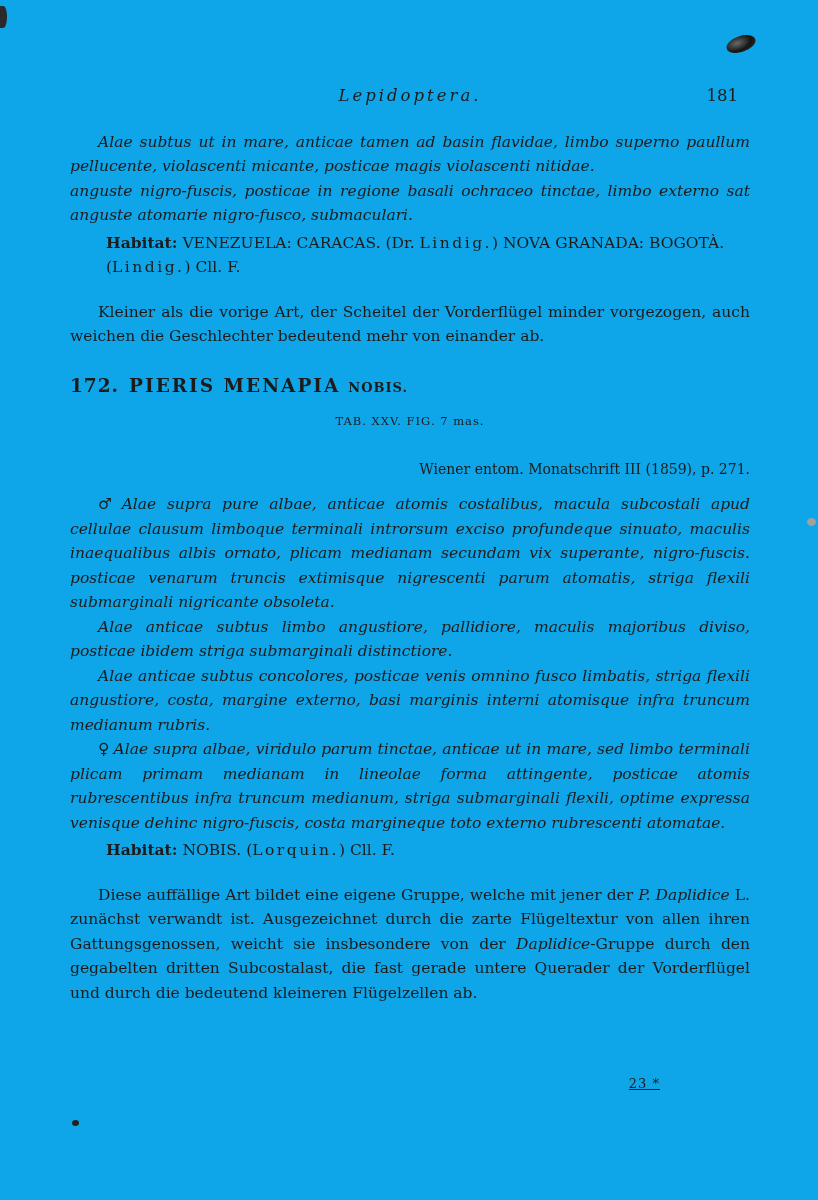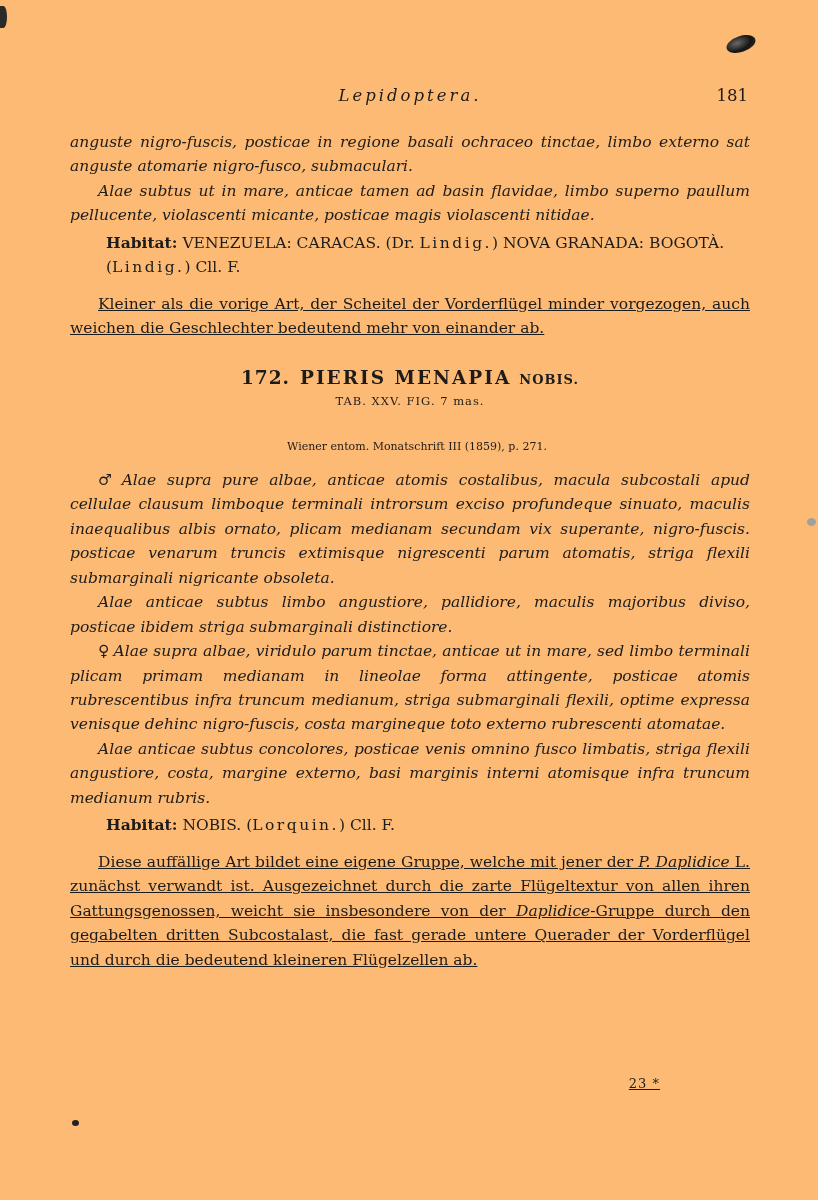--- a/index.html
+++ b/index.html
@@ -8,7 +8,7 @@
     width: 818px;
     height: 1200px;
     margin: 0 auto;
-    background: #fdba74;
+    background: #0ea5e9;
     box-sizing: border-box;
     padding: 86px 68px 0 70px;
     overflow: hidden;

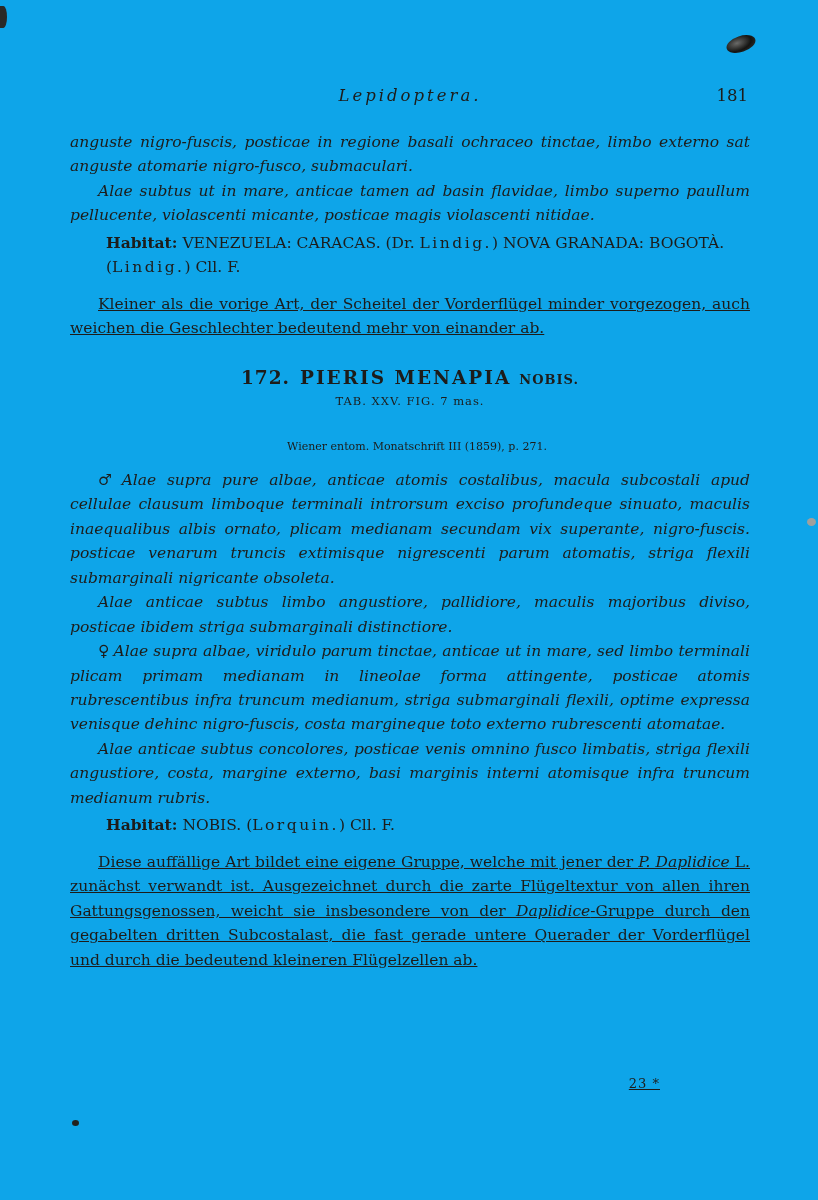--- a/index.html
+++ b/index.html
@@ -21,7 +21,7 @@
     position: absolute; left: 0; right: 0; text-align: center;
     font-style: italic; font-size: 16.5px; letter-spacing: 3px;
   }
-  .page-num { position: absolute; right: 2px; top: 0; font-size: 16.5px; }
+  .page-num { position: absolute; right: 12px; top: 0; font-size: 16.5px; }
 
   
   .text { font-size: 15.5px; line-height: 1.58; }

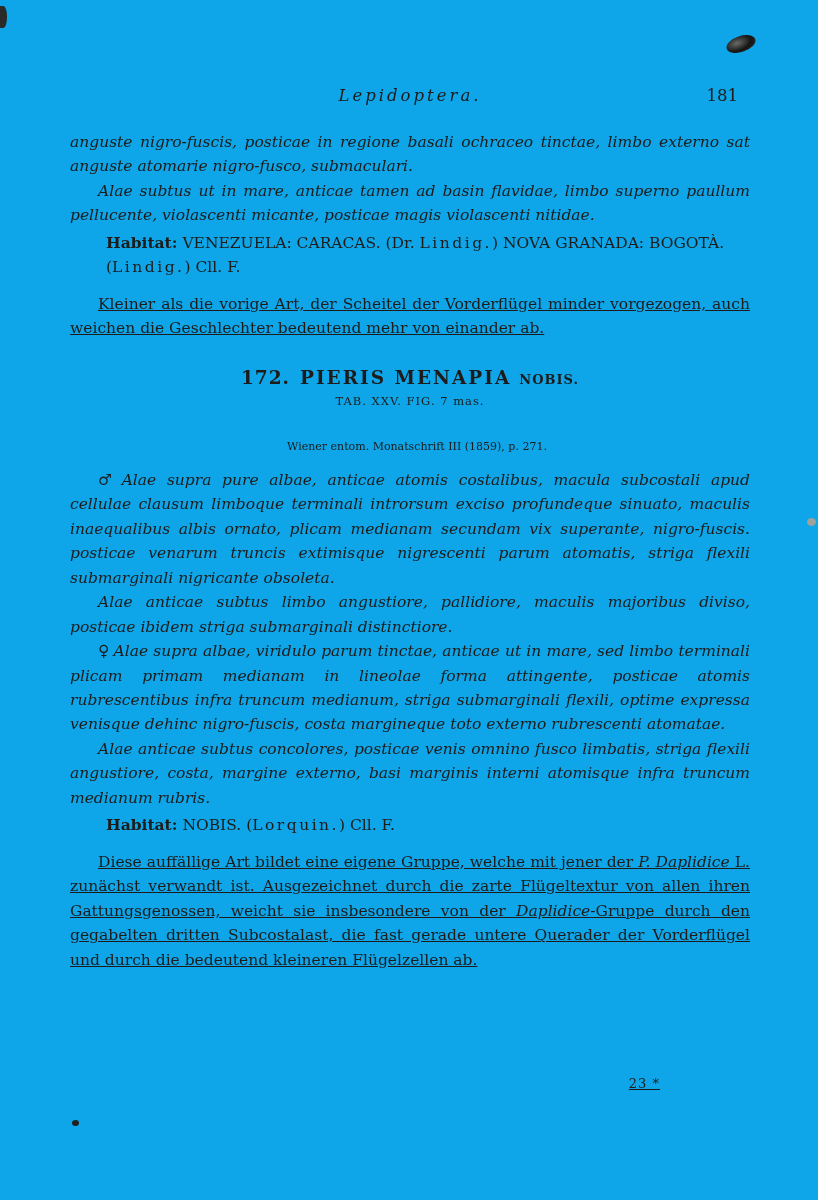--- a/index.html
+++ b/index.html
@@ -86,9 +86,9 @@
 
   <div class="text">
 
+    <p class="ital indent">Alae subtus ut in mare, anticae tamen ad basin flavidae, limbo superno paullum pellucente, violascenti micante, posticae magis violascenti nitidae.</p>
+
     <p class="ital">anguste nigro-fuscis, posticae in regione basali ochraceo tinctae, limbo externo sat anguste atomarie nigro-fusco, submaculari.</p>
-
-    <p class="ital indent">Alae subtus ut in mare, anticae tamen ad basin flavidae, limbo superno paullum pellucente, violascenti micante, posticae magis violascenti nitidae.</p>
 
     <p class="habitat"><span class="label">Habitat:</span><span> VENEZUELA: CARACAS. (Dr. </span><span class="sperr">Lindig.</span><span>) NOVA GRANADA: BOGOTÀ. (</span><span class="sperr">Lindig.</span><span>) Cll. F.</span></p>
 

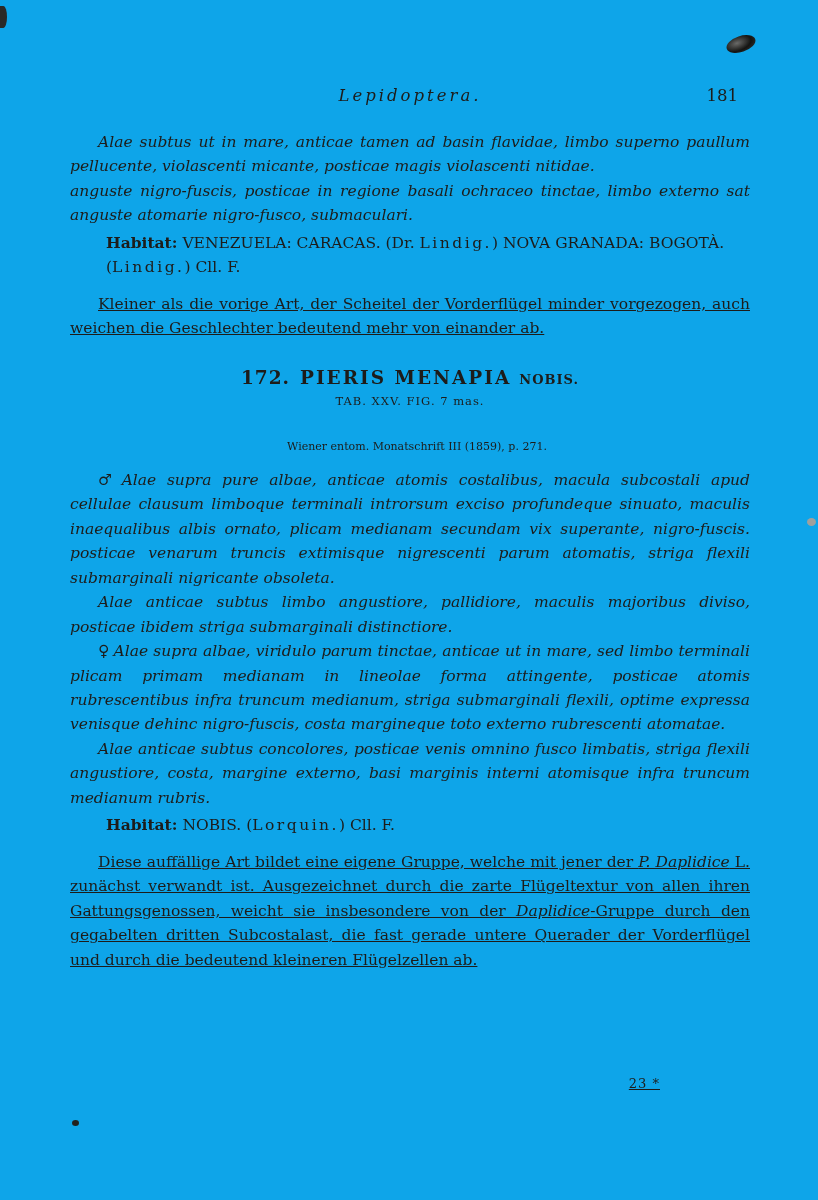--- a/index.html
+++ b/index.html
@@ -34,7 +34,7 @@
   }
   .habitat .label { font-weight: bold; }
   .sperr { letter-spacing: 2.5px; }
-  .german { margin-top: 12px; text-decoration: underline; }
+  .german { margin-top: 20px; }
 
   
   .species-heading { text-align: center; margin: 22px 0 0 0; text-indent: 0; }

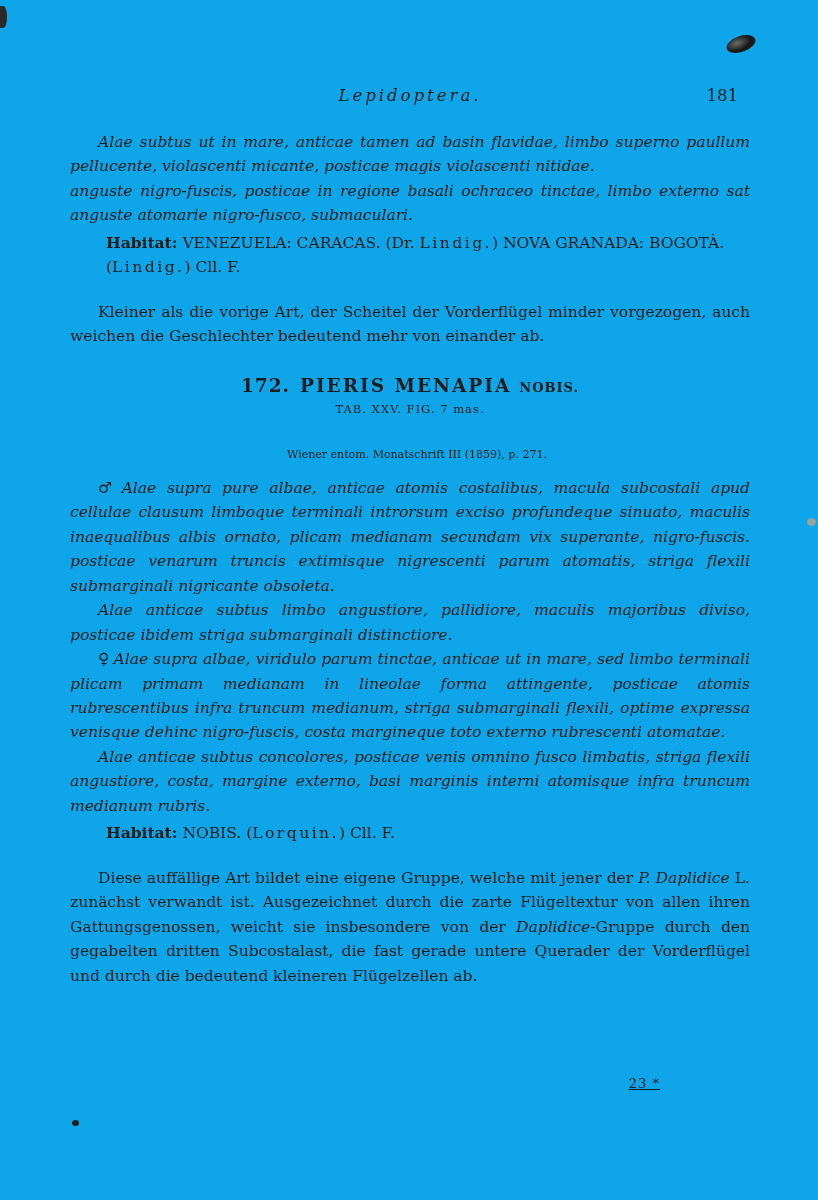--- a/index.html
+++ b/index.html
@@ -37,7 +37,7 @@
   .german { margin-top: 20px; }
 
   
-  .species-heading { text-align: center; margin: 22px 0 0 0; text-indent: 0; }
+  .species-heading { text-align: left; margin: 22px 0 12px 0; text-indent: 0; }
   .species-number { font-weight: bold; font-size: 18.5px; letter-spacing: 1px; margin-right: 10px; }
   .species-name { font-weight: bold; font-size: 18.5px; letter-spacing: 2px; }
   .species-author { font-weight: bold; font-size: 13px; letter-spacing: 1px; margin-left: 8px; }

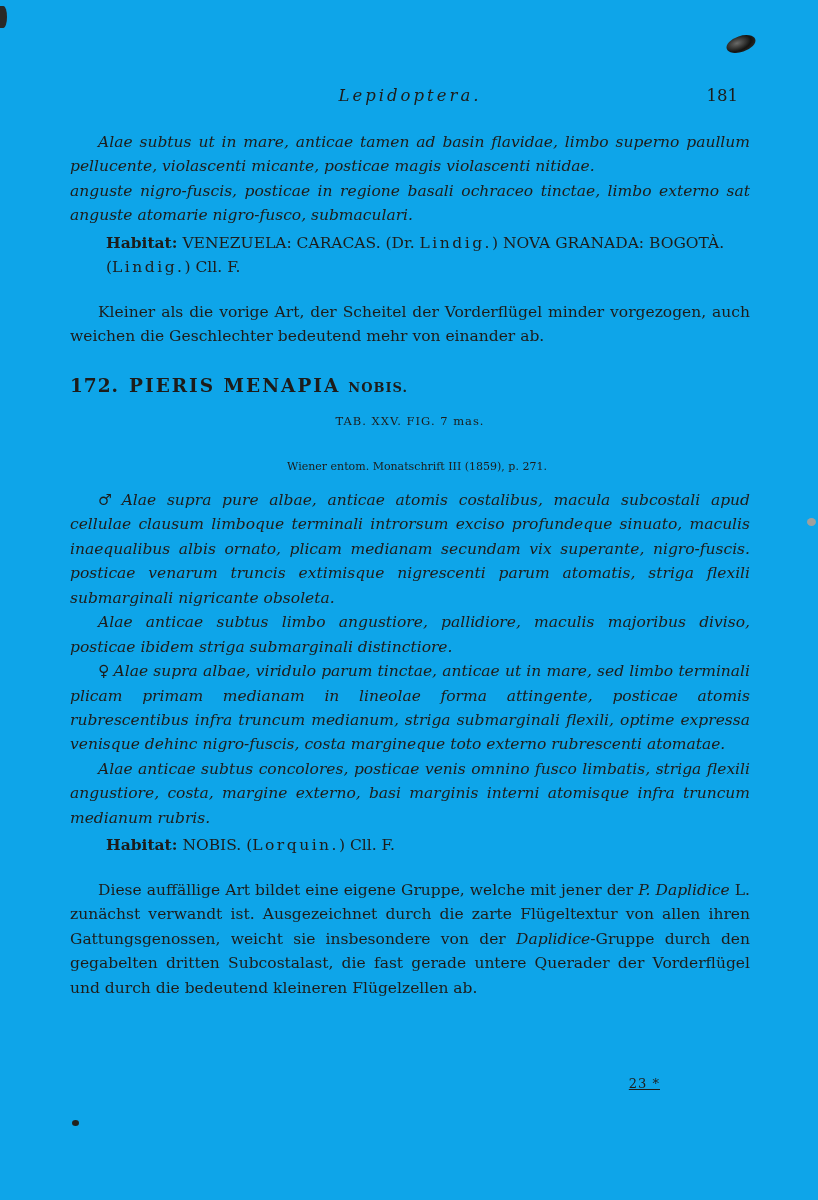--- a/index.html
+++ b/index.html
@@ -42,7 +42,7 @@
   .species-name { font-weight: bold; font-size: 18.5px; letter-spacing: 2px; }
   .species-author { font-weight: bold; font-size: 13px; letter-spacing: 1px; margin-left: 8px; }
   .plate-ref { text-align: center; font-size: 11.5px; letter-spacing: 1px; margin-bottom: 28px; text-indent: 0; }
-  .reference { font-size: 11px; margin: 0 0 12px 14px; text-align: center; text-indent: 0; }
+  .reference { font-size: 14px; margin: 0 0 12px 14px; text-align: right; text-indent: 0; }
 
   .sex-symbol { font-style: normal; margin-right: 4px; }
 

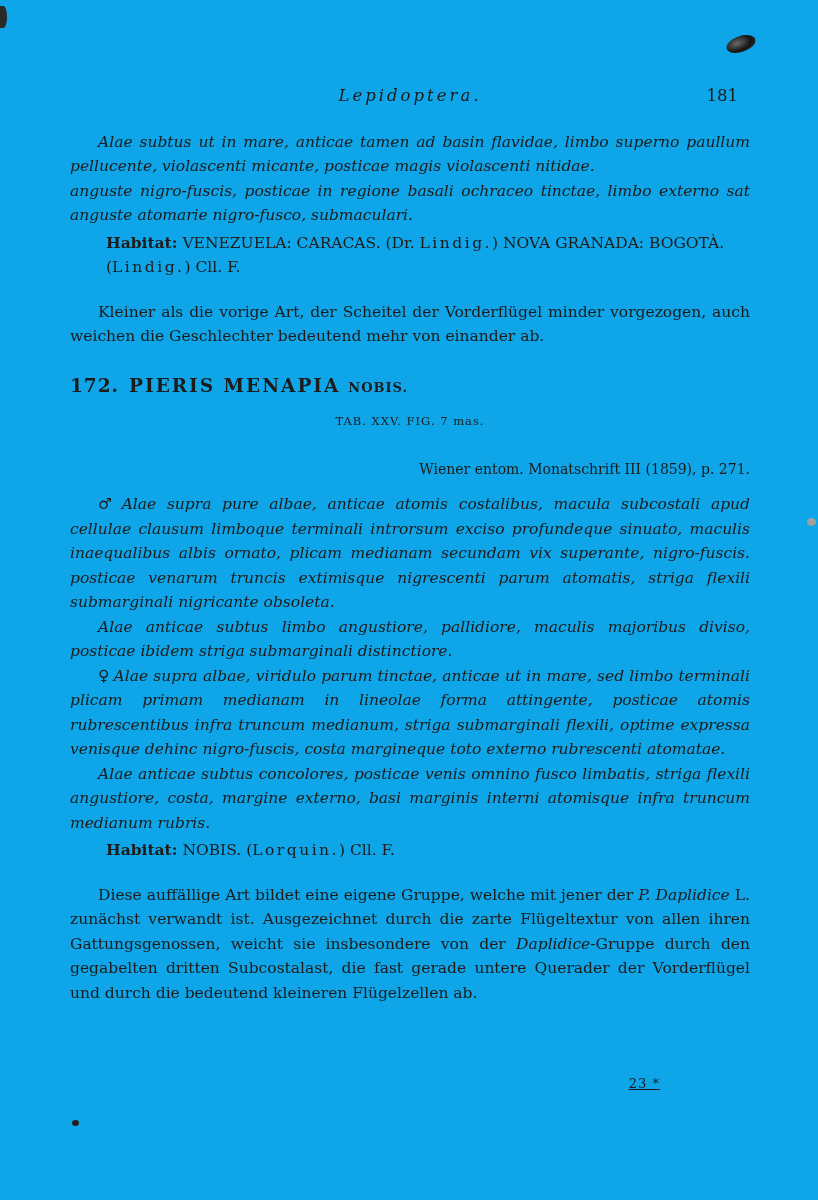--- a/index.html
+++ b/index.html
@@ -105,9 +105,9 @@
 
     <p class="ital indent">Alae anticae subtus limbo angustiore, pallidiore, maculis majoribus diviso, posticae ibidem striga submarginali distinctiore.</p>
 
+    <p class="ital indent">Alae anticae subtus concolores, posticae venis omnino fusco limbatis, striga flexili angustiore, costa, margine externo, basi marginis interni atomisque infra truncum medianum rubris.</p>
+
     <p class="ital indent"><span class="sex-symbol">♀</span><span>Alae supra albae, viridulo parum tinctae, anticae ut in mare, sed limbo terminali plicam primam medianam in lineolae forma attingente, posticae atomis rubrescentibus infra truncum medianum, striga submarginali flexili, optime expressa venisque dehinc nigro-fuscis, costa margineque toto externo rubrescenti atomatae.</span></p>
-
-    <p class="ital indent">Alae anticae subtus concolores, posticae venis omnino fusco limbatis, striga flexili angustiore, costa, margine externo, basi marginis interni atomisque infra truncum medianum rubris.</p>
 
 
     <p class="habitat"><span class="label">Habitat:</span><span> NOBIS. (</span><span class="sperr">Lorquin.</span><span>) Cll. F.</span></p>

